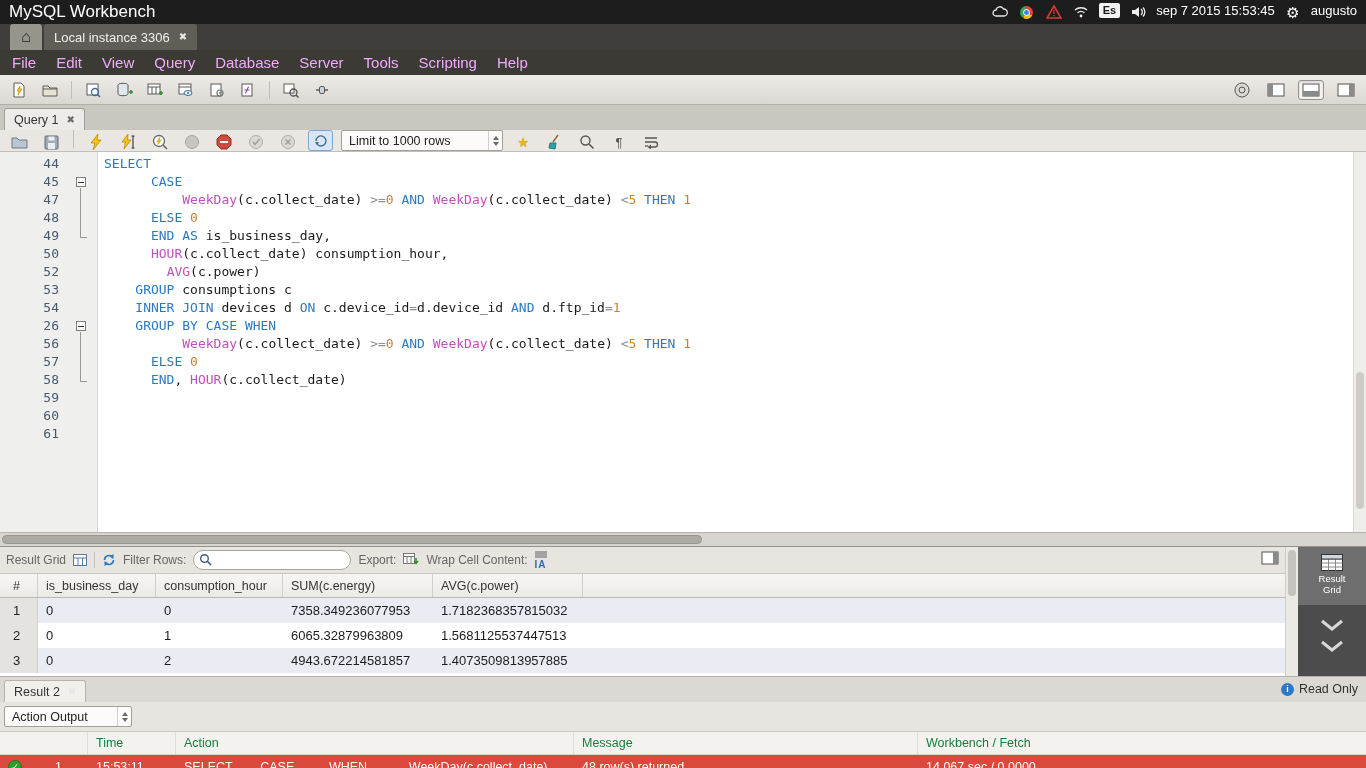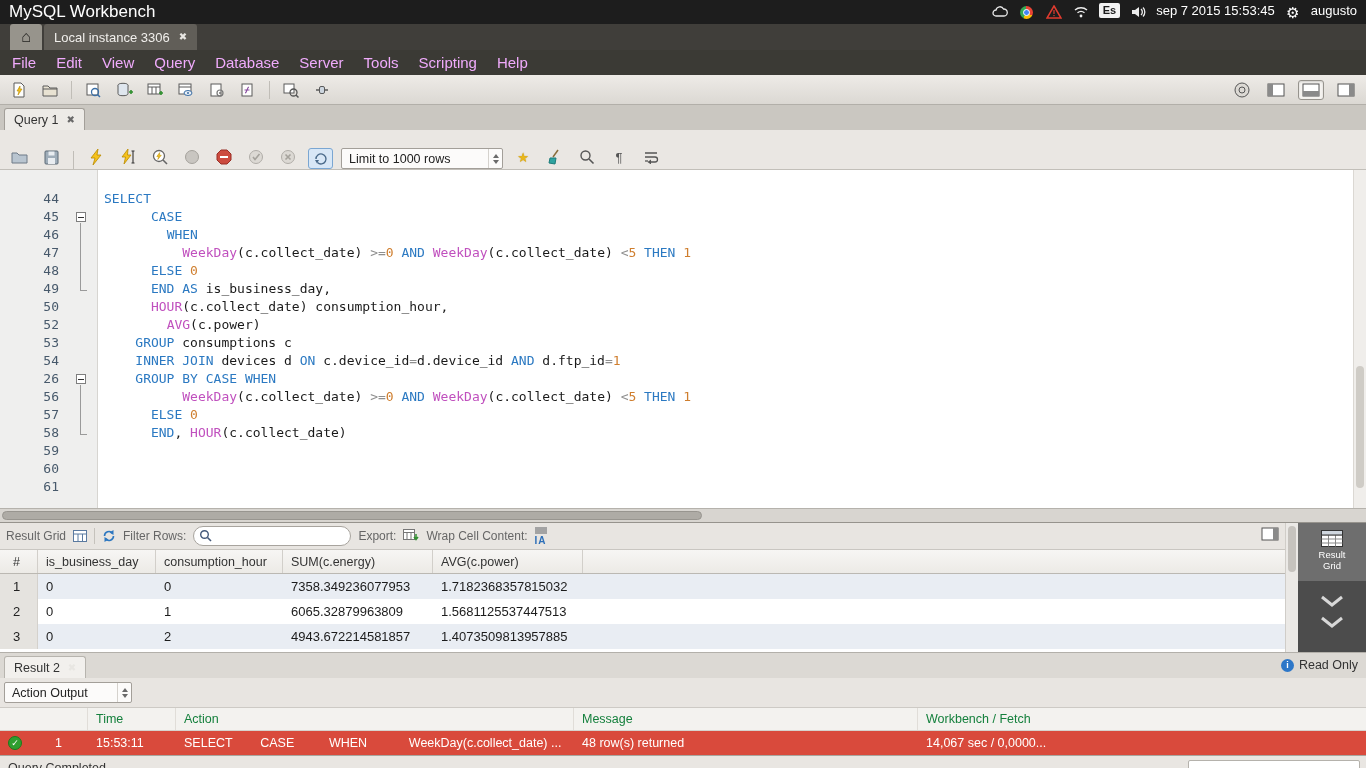--- a/index.html
+++ b/index.html
@@ -41,7 +41,7 @@
 .qtab .tab-close{color:#6a6a6a}
 
 
-.edtb{height:40px;background:#eae7e3;border-bottom:1px solid #c2bfb9;display:flex;align-items:flex-end;padding:0 7px;gap:8px}
+.edtb{height:22px;background:#eae7e3;border-bottom:1px solid #c2bfb9;display:flex;align-items:flex-start;padding:0 7px;gap:8px}
 .combo{height:21px;background:#fcfbfa;border:1px solid #a39f99;border-radius:2px;display:flex;align-items:center;font-size:12.5px;color:#222;padding-left:7px}
 .combo .spin{margin-left:auto;width:14px;height:100%;display:flex;flex-direction:column;align-items:center;justify-content:center;gap:2px;border-left:1px solid #d5d2cd}
 .tri-up{width:0;height:0;border-left:3.5px solid transparent;border-right:3.5px solid transparent;border-bottom:4px solid #6a6a6a}

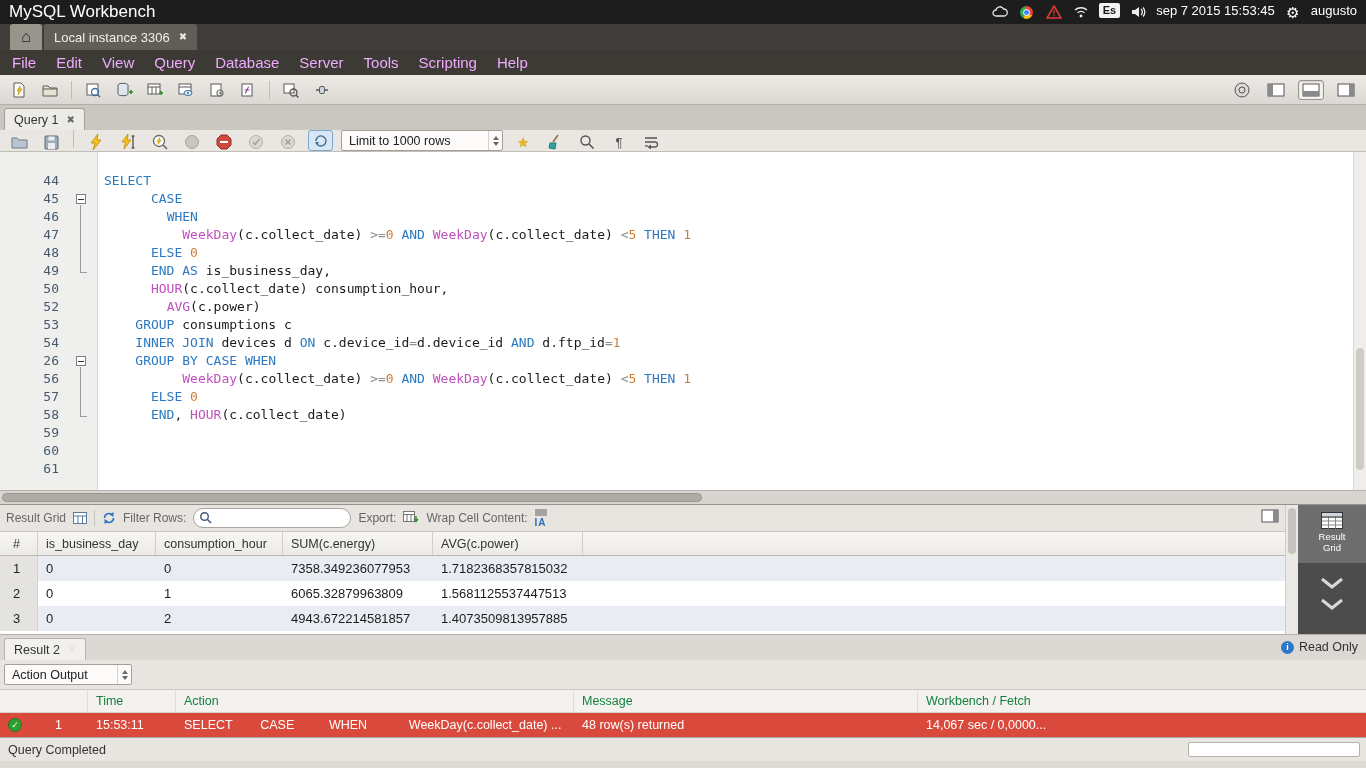--- a/index.html
+++ b/index.html
@@ -52,7 +52,7 @@
 .star-glyph{color:#e8b61c;font-size:13px;text-shadow:0 0 1px #a87e00}
 
 
-.editor{height:338px;position:relative;background:linear-gradient(to right,#efefee 0,#efefee 97px,#d7d5d1 97px,#d7d5d1 98px,#fff 98px);padding-top:20px;overflow:hidden}
+.editor{height:380px;position:relative;background:linear-gradient(to right,#efefee 0,#efefee 97px,#d7d5d1 97px,#d7d5d1 98px,#fff 98px);padding-top:3px;overflow:hidden}
 .ed-row{display:flex;height:18px;line-height:18px;font-family:"DejaVu Sans Mono",monospace;font-size:13px}
 .g-num{width:68px;text-align:right;padding-right:9px;color:#47596b}
 .g-fold{width:30px;position:relative}

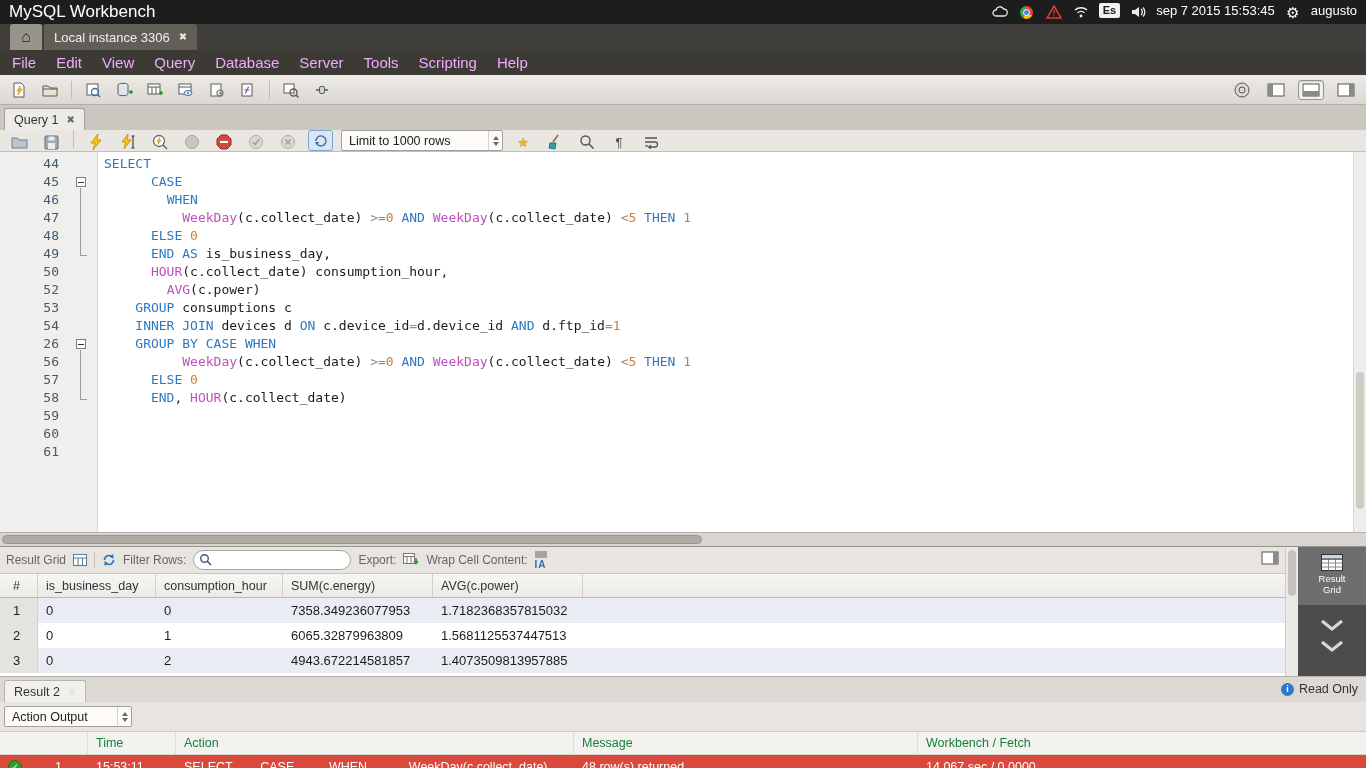--- a/index.html
+++ b/index.html
@@ -408,13 +408,6 @@
           <div class="ed-code"><span class="tok-pl">      </span><span class="tok-kw">CASE</span></div>
         </div>
         <div class="ed-row">
-          <div class="g-num">46</div>
-          <div class="g-fold">
-            <span class="fline fl-full"></span>
-          </div>
-          <div class="ed-code"><span class="tok-pl">        </span><span class="tok-kw">WHEN</span></div>
-        </div>
-        <div class="ed-row">
           <div class="g-num">47</div>
           <div class="g-fold">
             <span class="fline fl-full"></span>

